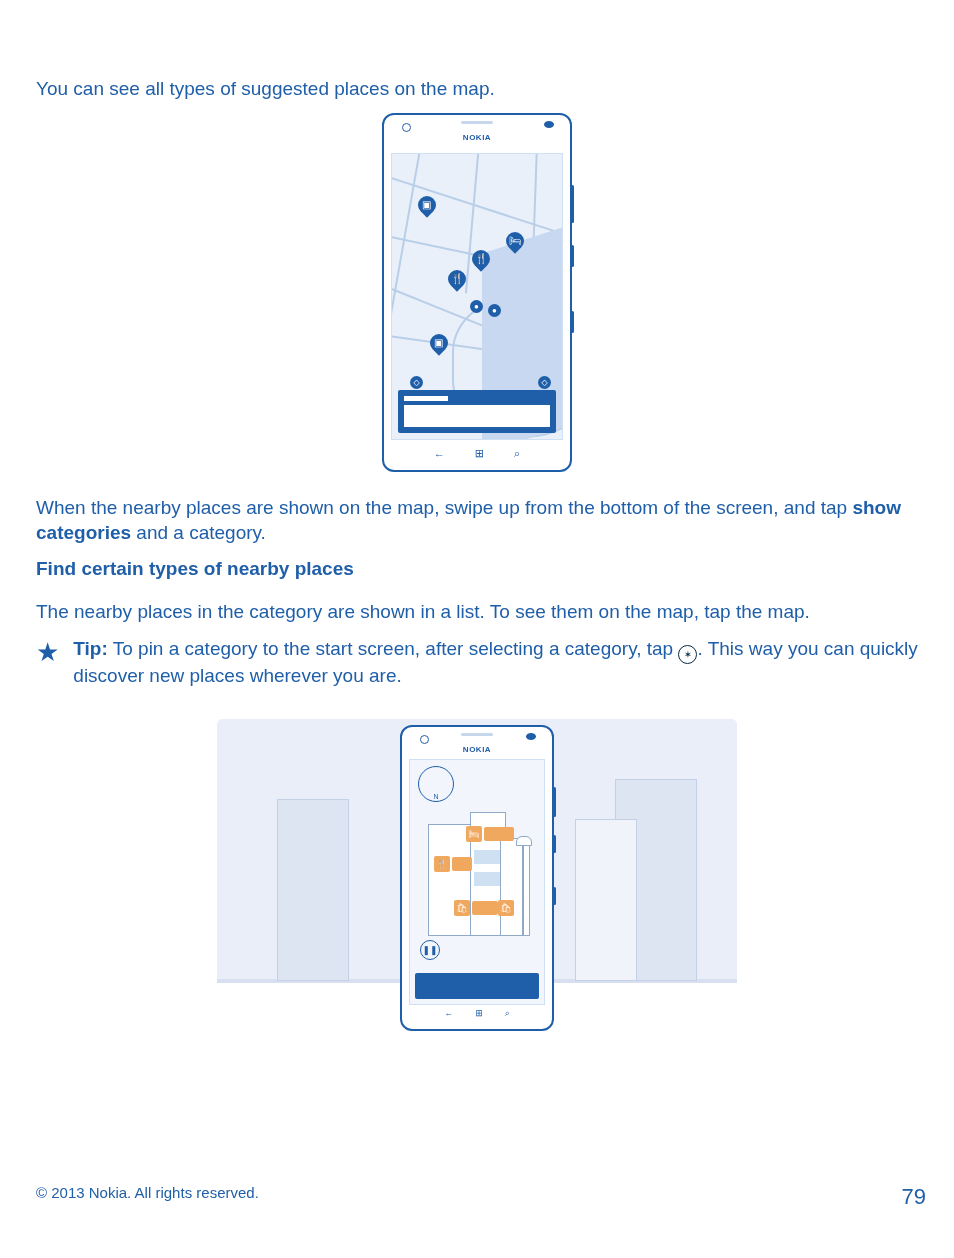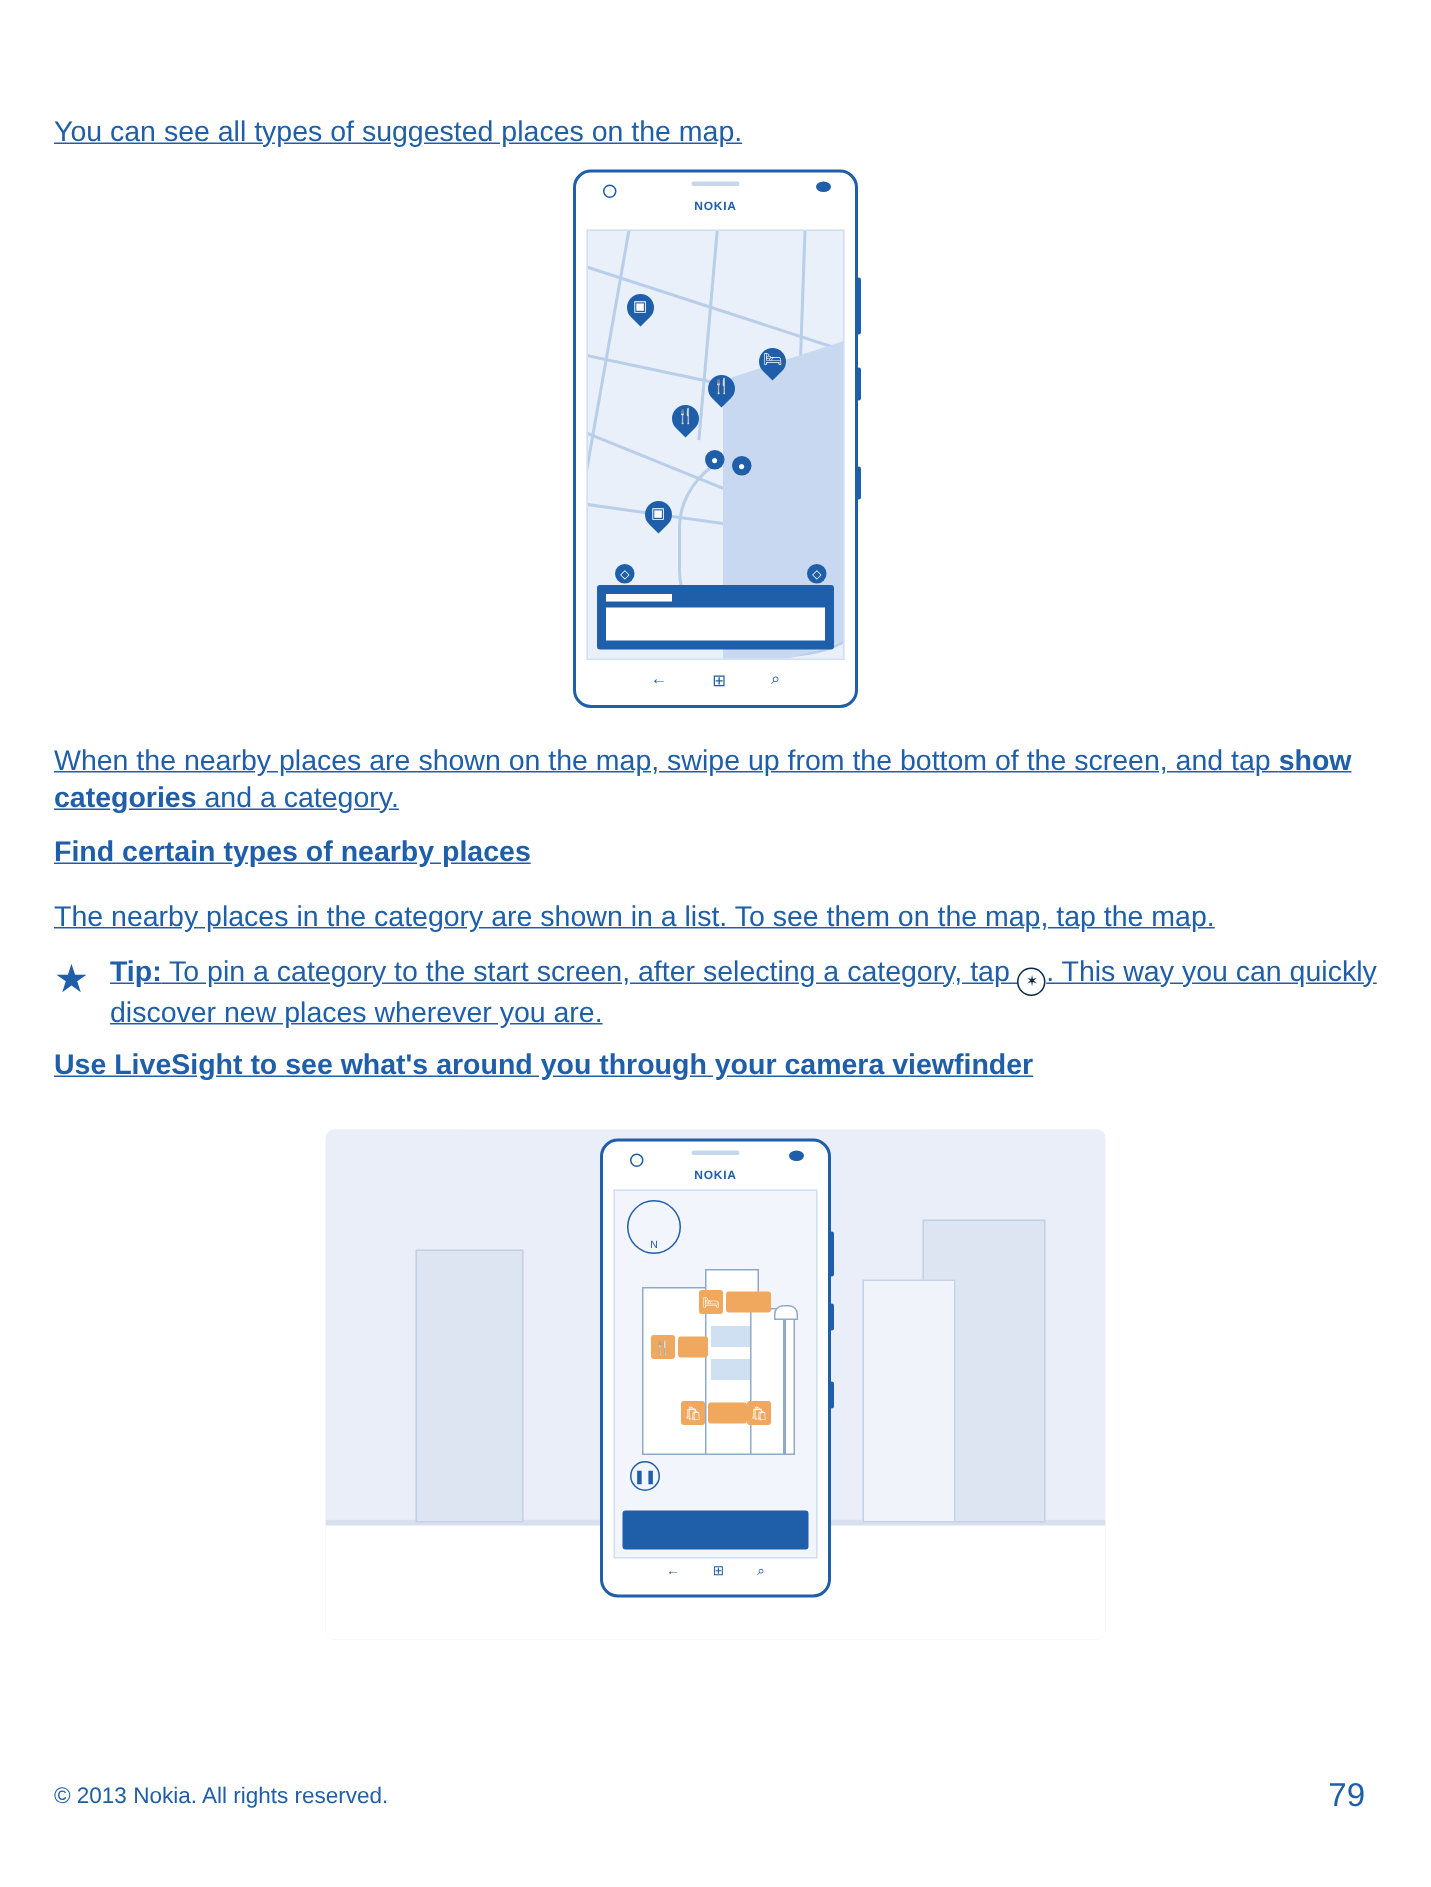--- a/index.html
+++ b/index.html
@@ -9,7 +9,7 @@
     color:#1f5ea8;
   }
   .page{padding:58px 36px 0 36px;}
-  .txt{font-size:19px;line-height:1.28;text-decoration:underline;}
+  .txt{font-size:19px;line-height:1.28;}
   .bold{font-weight:700;}
   .para{margin-bottom:12px;}
   

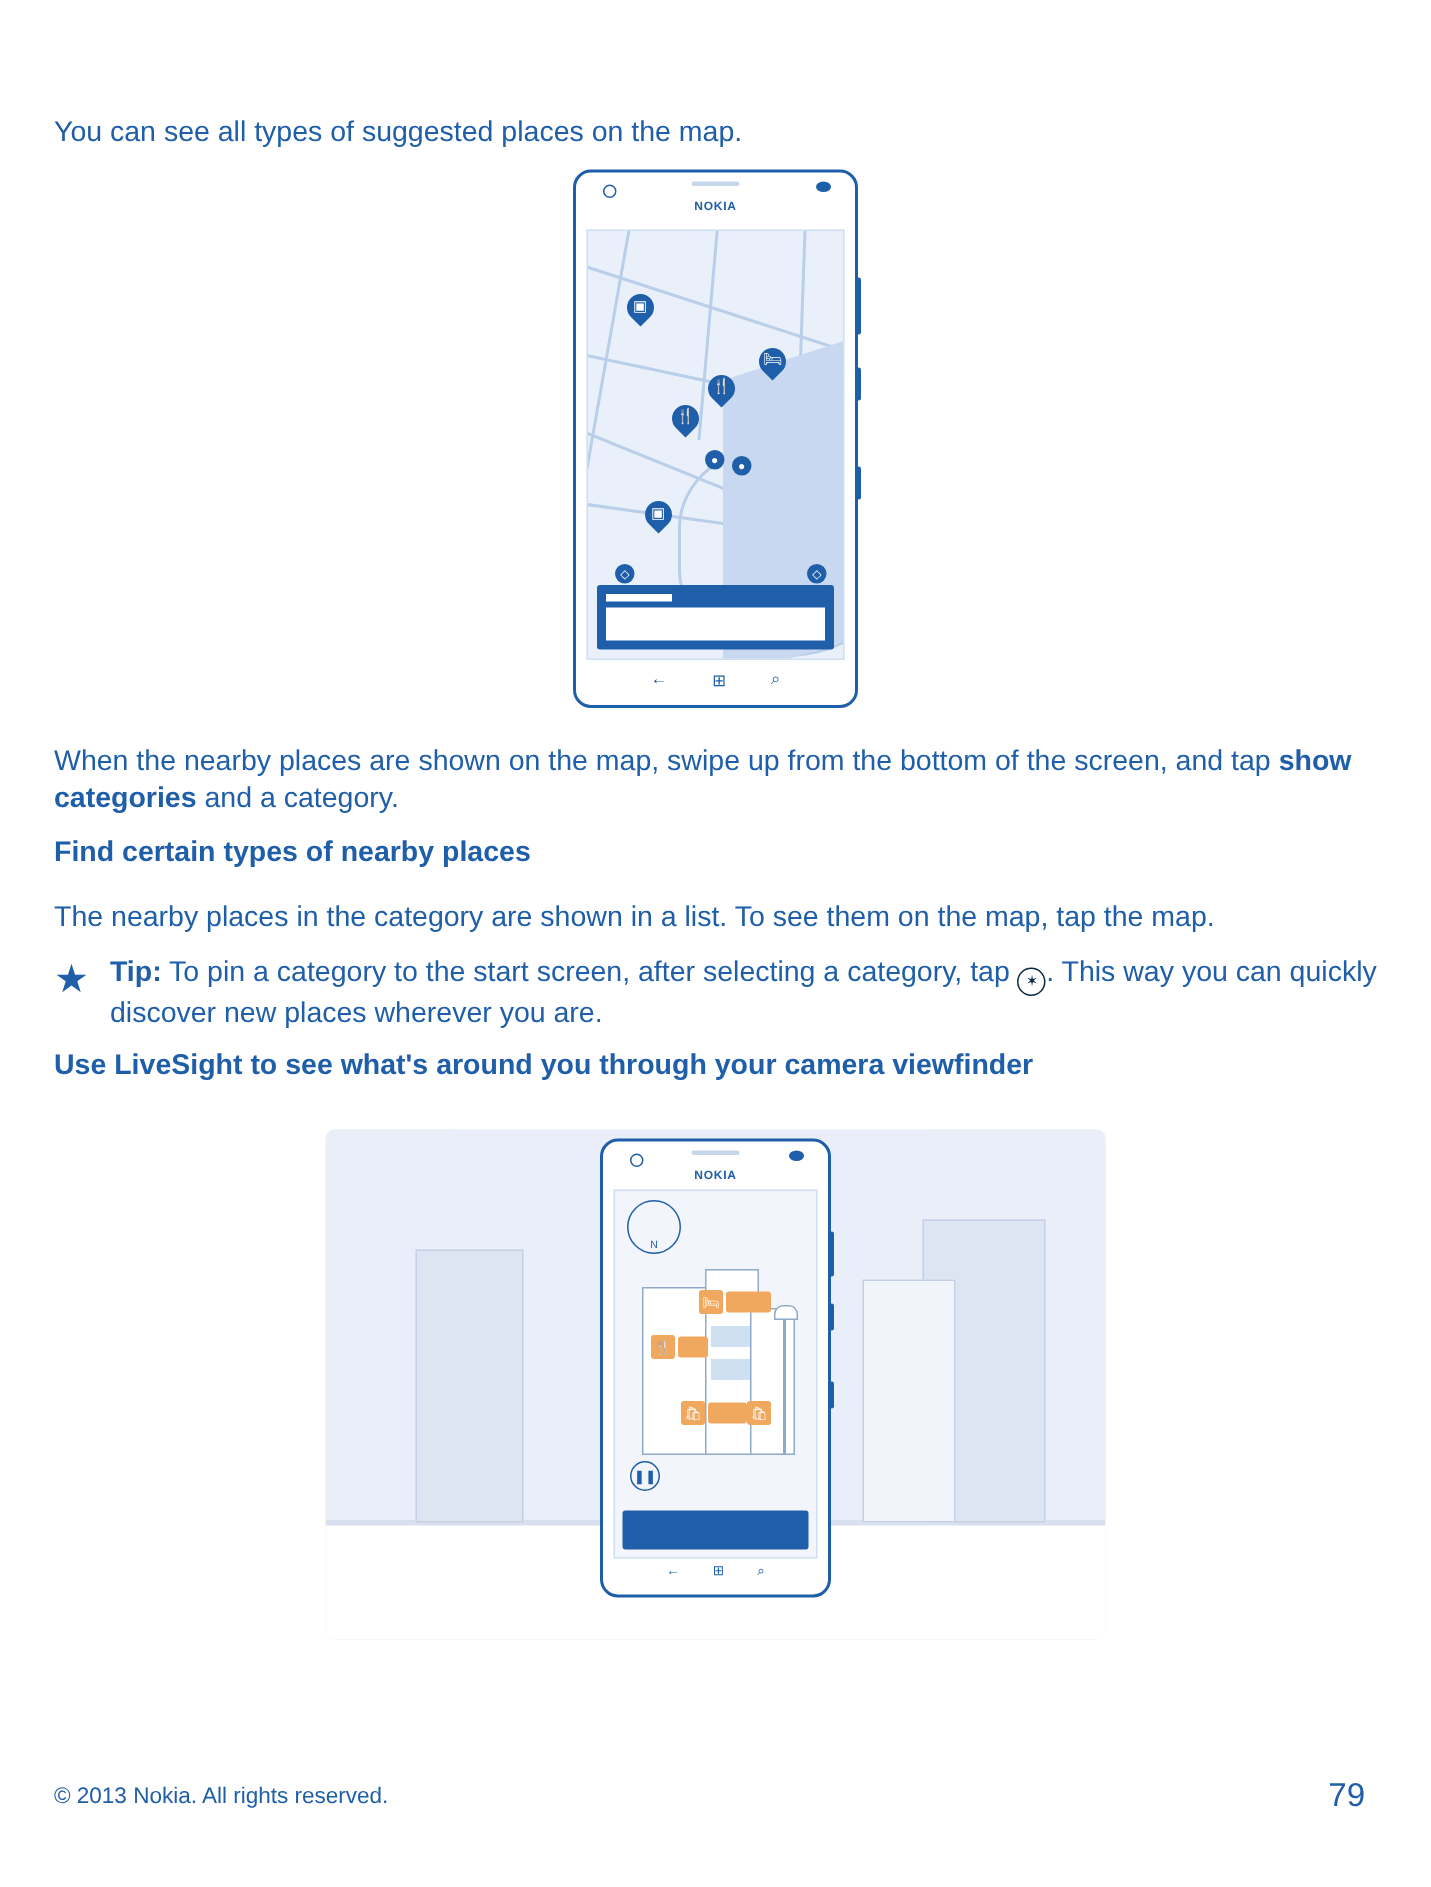--- a/index.html
+++ b/index.html
@@ -144,9 +144,6 @@
     </div>
   </div>
 
-  <div class="txt" style="margin-bottom:2px;">
-    <span class="bold">Use LiveSight to see what's around you through your camera viewfinder</span>
-  </div>
 
   <div class="ill2-wrap">
     <div class="ill2-back">

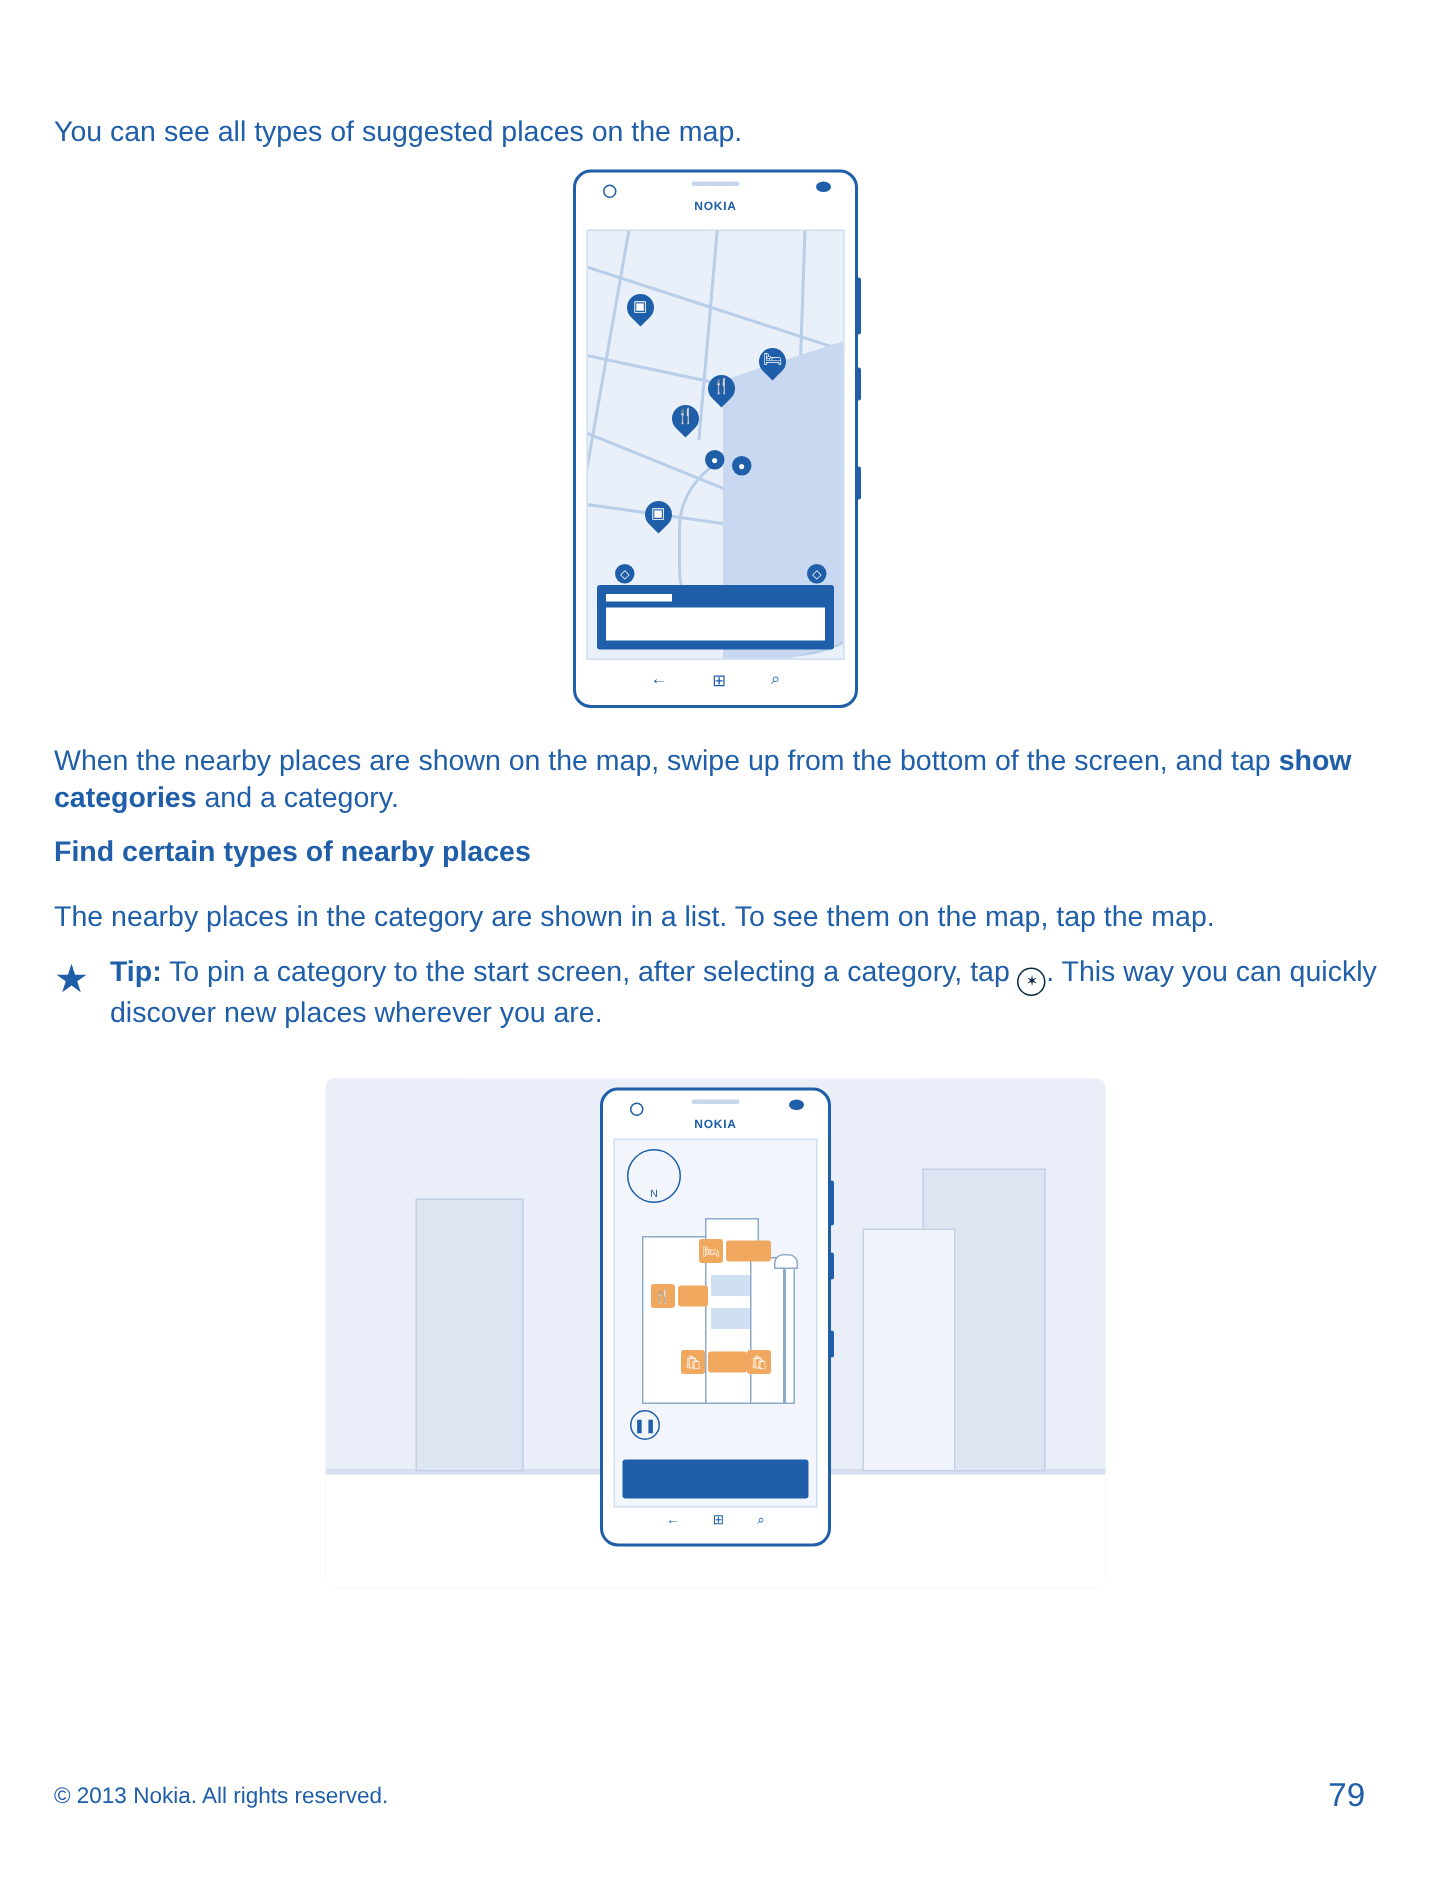--- a/index.html
+++ b/index.html
@@ -50,7 +50,7 @@
   .inlineicon.dot::before{content:"";position:absolute;width:11px;height:11px;border:1px solid #7aa0cc;border-radius:50%;}
 
   
-  .footer{position:absolute;left:36px;right:44px;bottom:48px;display:flex;justify-content:space-between;align-items:center;font-size:15px;}
+  .footer{position:absolute;left:36px;right:28px;bottom:48px;display:flex;justify-content:space-between;align-items:flex-start;font-size:15px;}
   .pagenum{font-size:22px;font-weight:400;}
 
   

